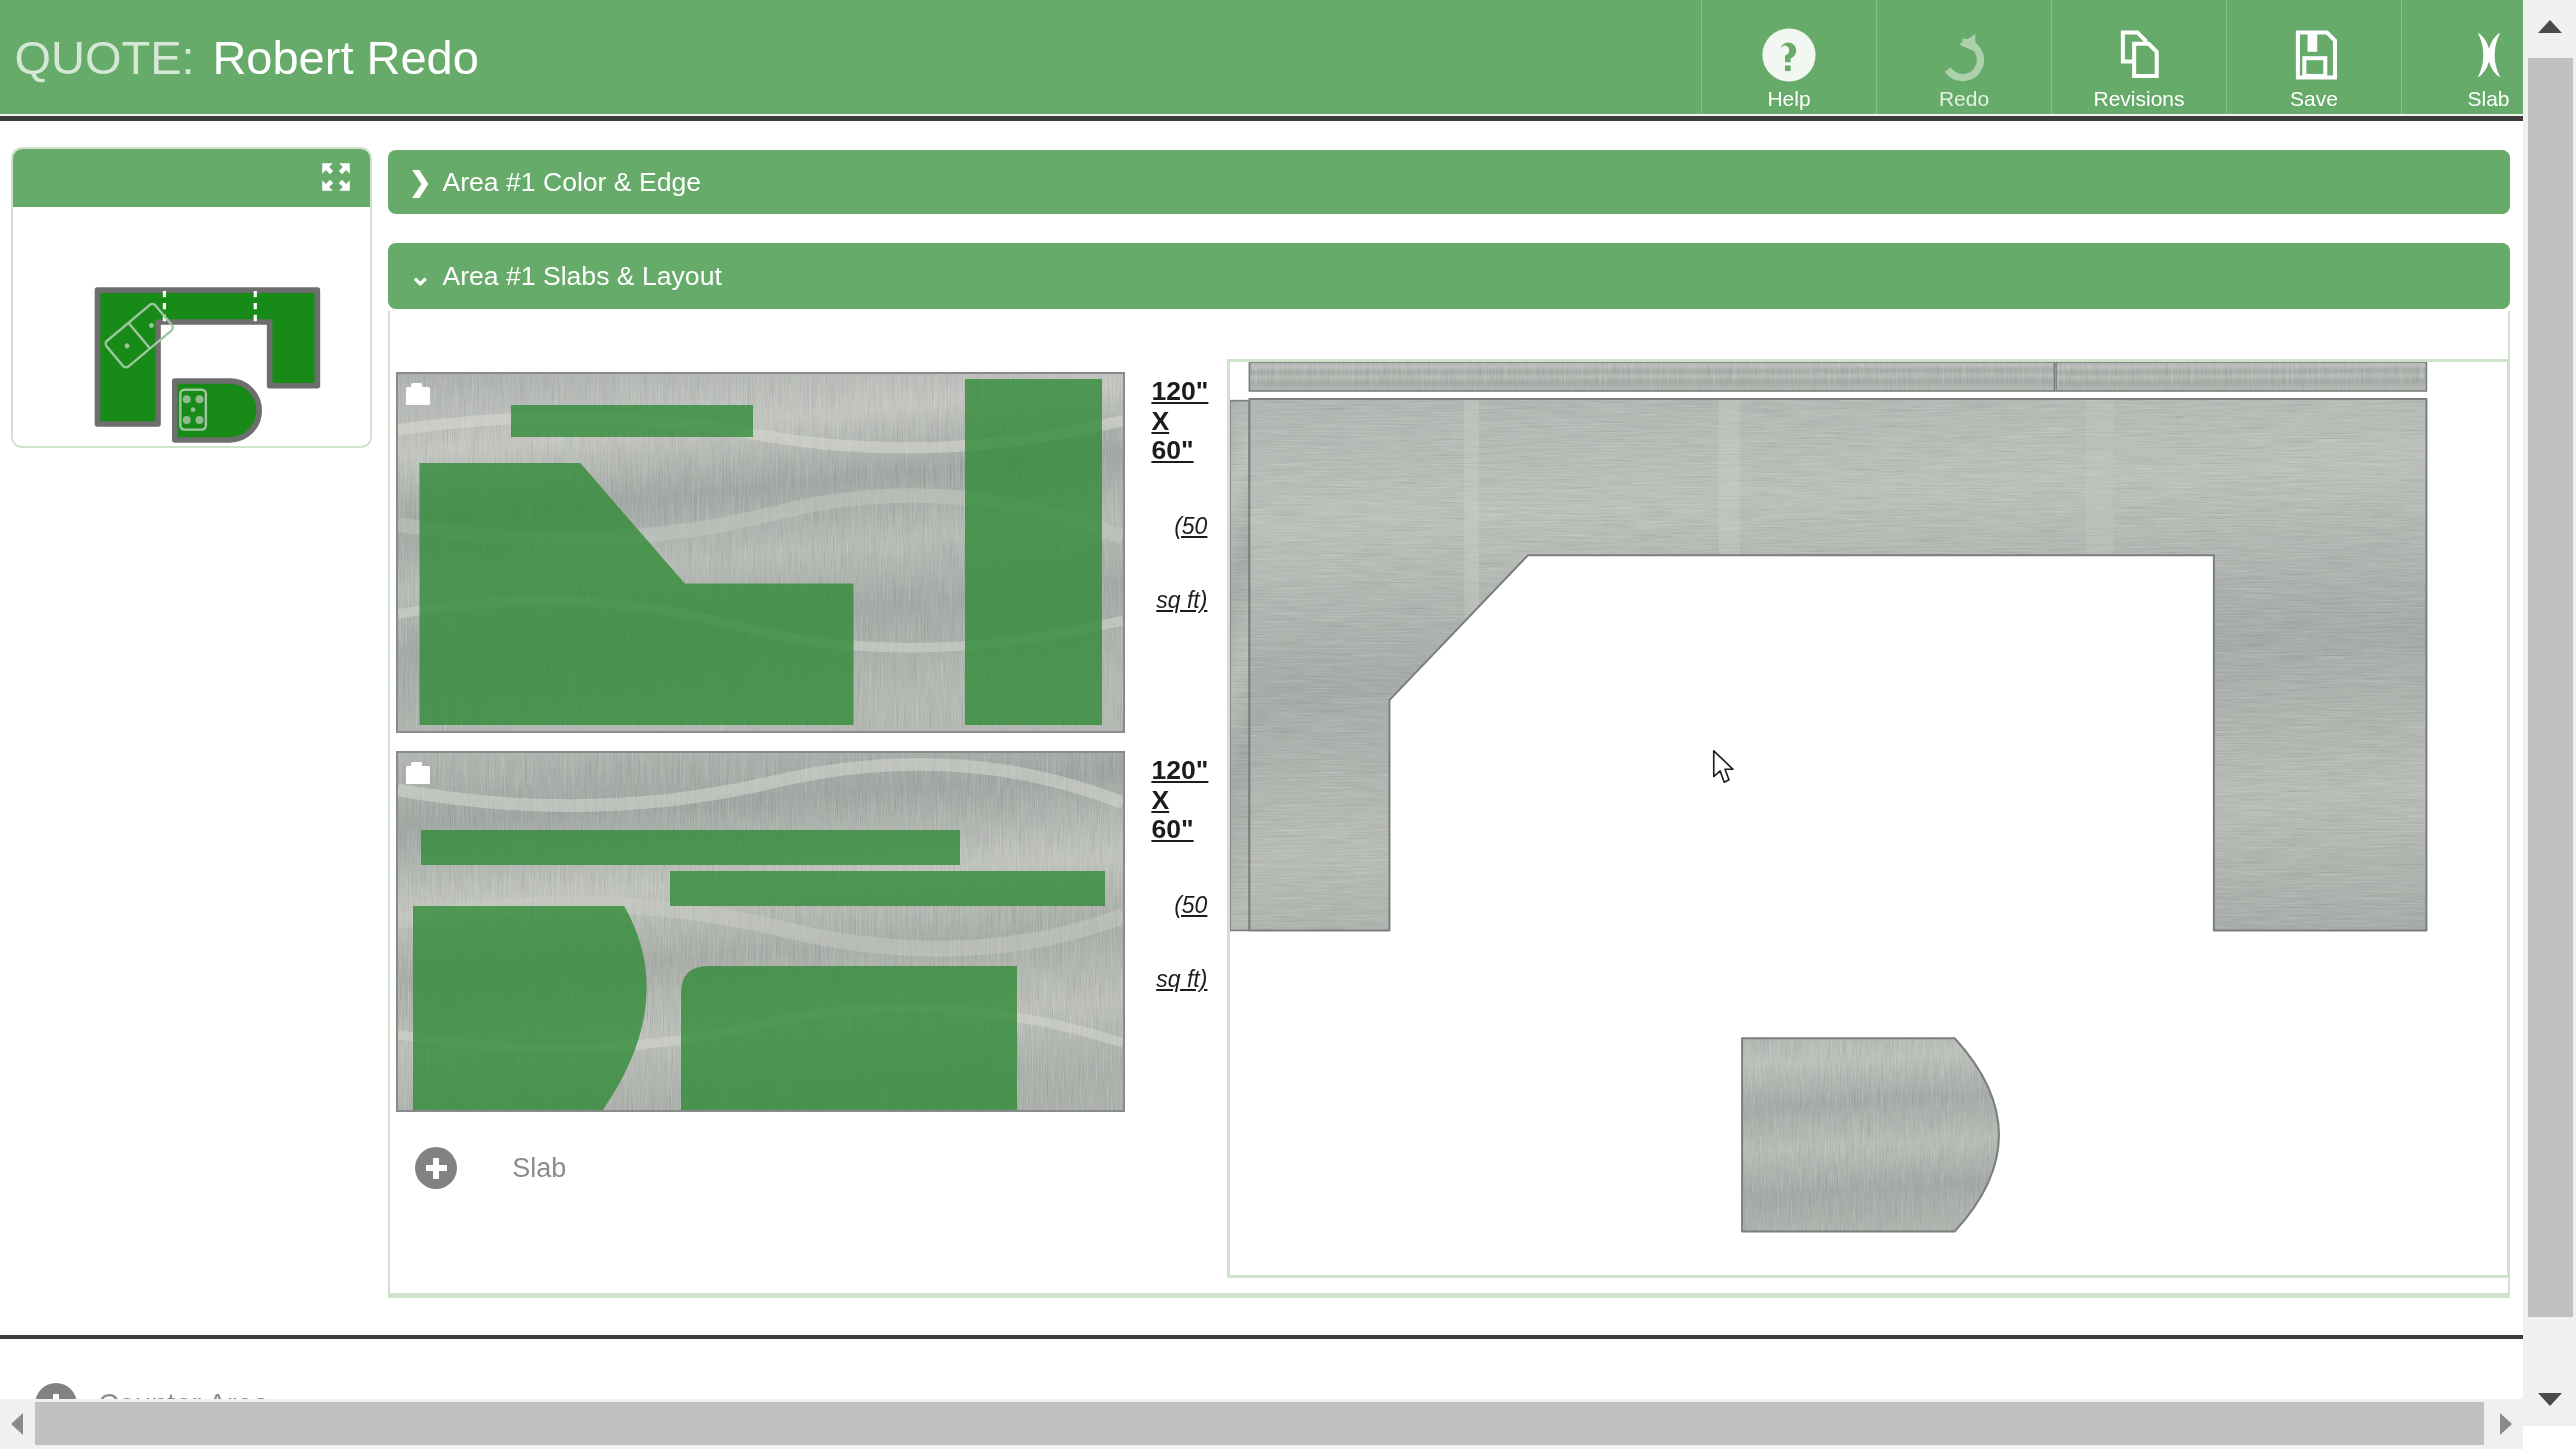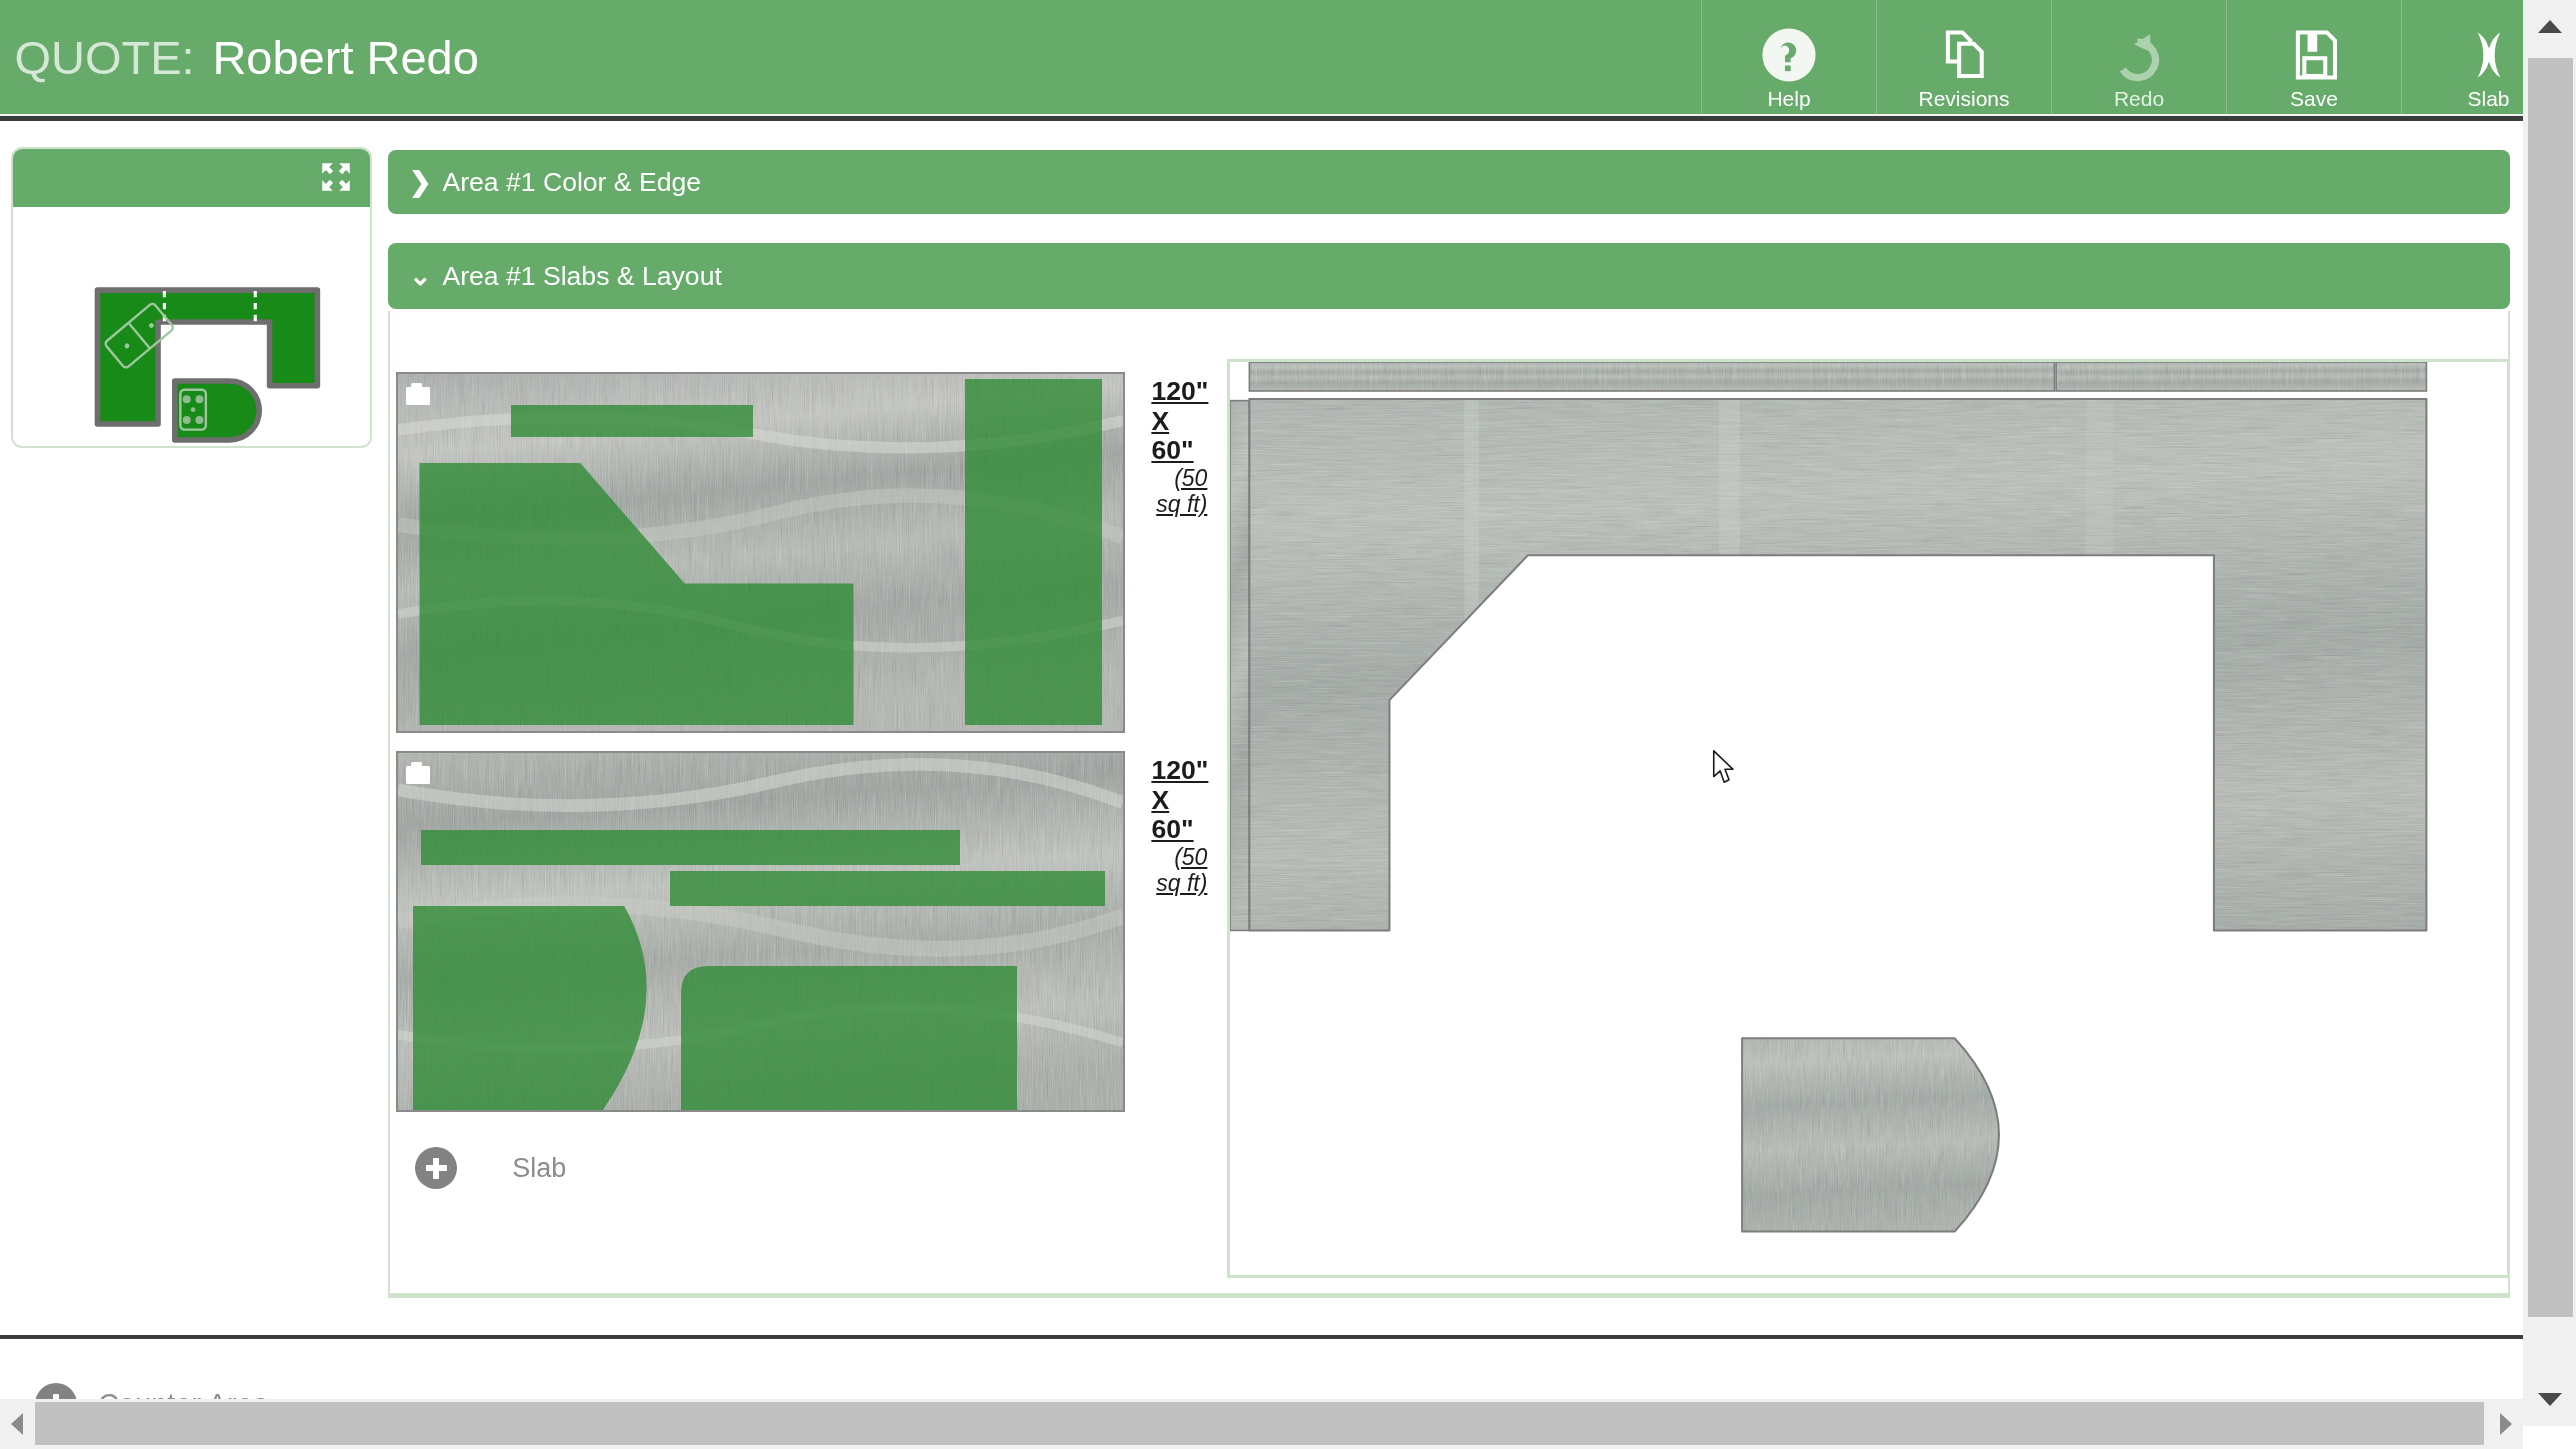--- a/index.html
+++ b/index.html
@@ -261,6 +261,16 @@
       </div>
 
 
+      <div class="tb-btn dim">
+        <span class="tb-icon">
+          <svg width="58" height="58" viewBox="0 0 72 72">
+            <path d="M34 20 a22 22 0 1 1 -18 34" stroke="#ffffff" stroke-width="9" fill="none" stroke-linecap="butt"></path>
+            <path d="M50 10 L50 32 L30 23 Z" fill="#ffffff"></path>
+          </svg>
+        </span>
+        <span class="tb-label">Redo</span>
+      </div>
+
       <div class="tb-btn">
         <span class="tb-icon">
           <svg width="58" height="58" viewBox="0 0 72 72">
@@ -269,16 +279,6 @@
           </svg>
         </span>
         <span class="tb-label">Revisions</span>
-      </div>
-
-      <div class="tb-btn dim">
-        <span class="tb-icon">
-          <svg width="58" height="58" viewBox="0 0 72 72">
-            <path d="M34 20 a22 22 0 1 1 -18 34" stroke="#ffffff" stroke-width="9" fill="none" stroke-linecap="butt"></path>
-            <path d="M50 10 L50 32 L30 23 Z" fill="#ffffff"></path>
-          </svg>
-        </span>
-        <span class="tb-label">Redo</span>
       </div>
 
       <div class="tb-btn">

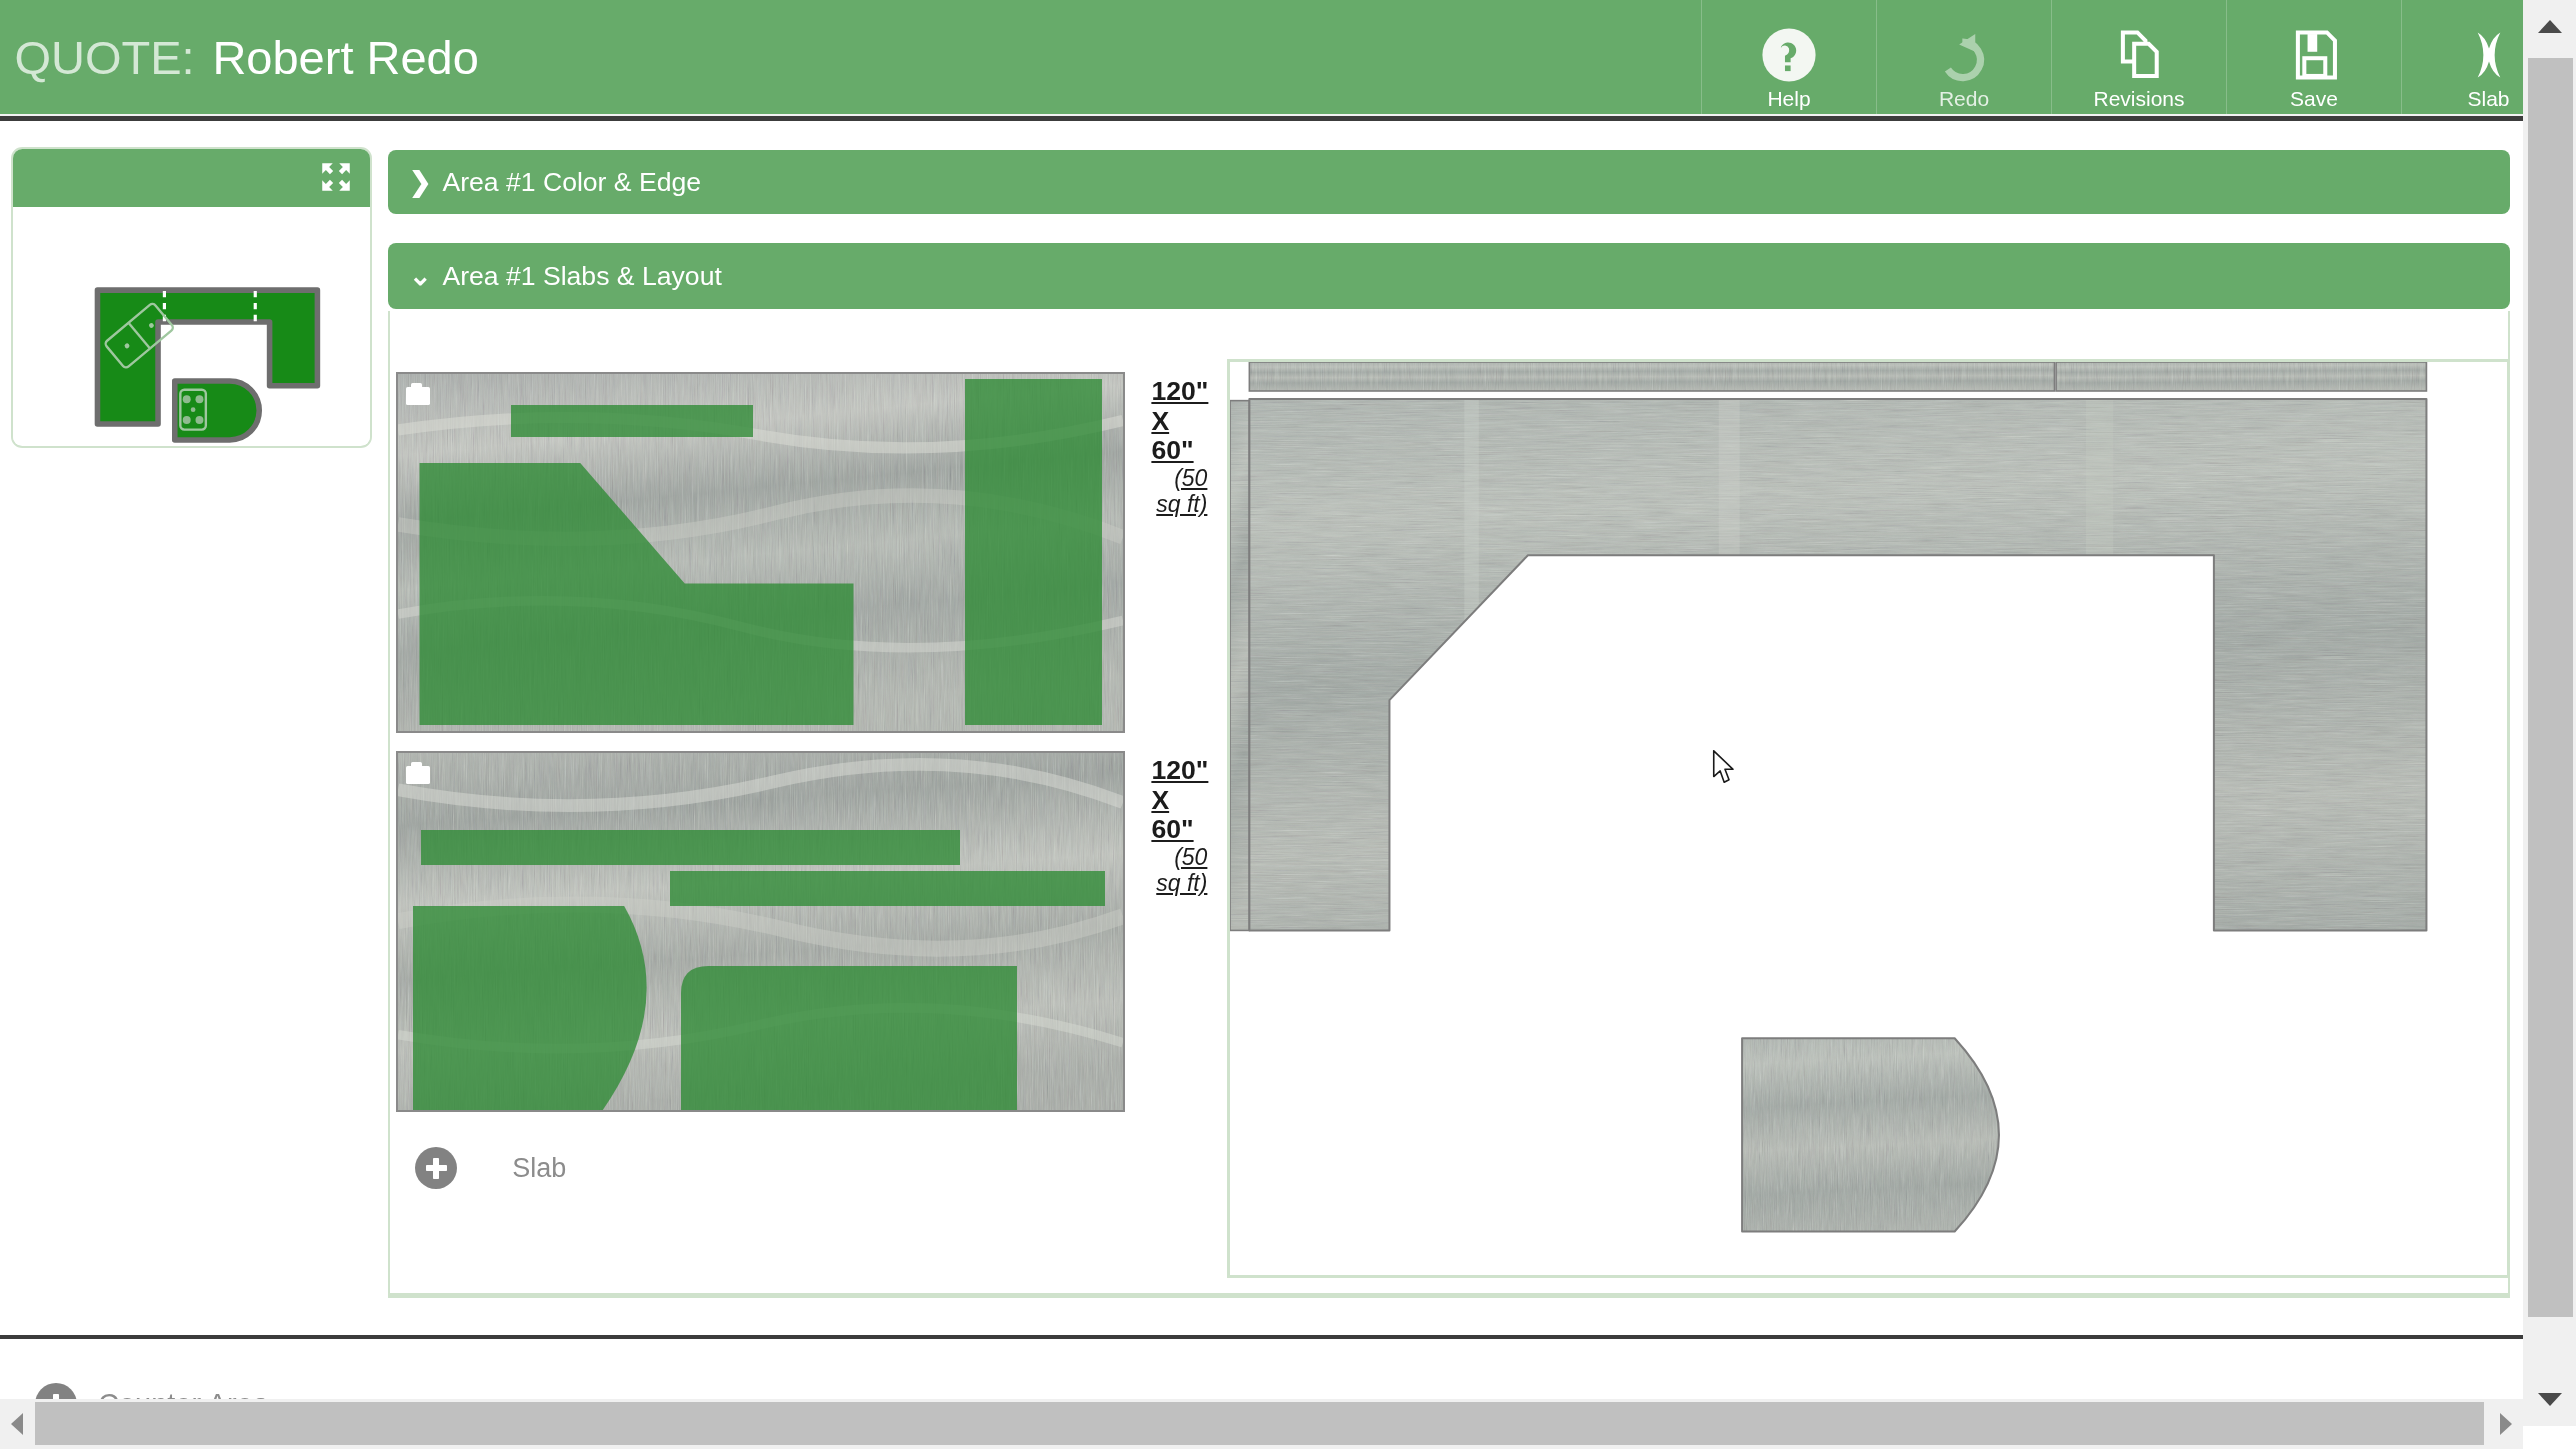--- a/index.html
+++ b/index.html
@@ -154,6 +154,7 @@
     font-size: 23px; font-style: italic; color: #1c1c1c;
     text-decoration: underline; line-height: 1.12; text-align: right;
     font-family: "Liberation Sans Narrow", "Liberation Sans", sans-serif;
+    margin-top: 48px;
   }
 
   

